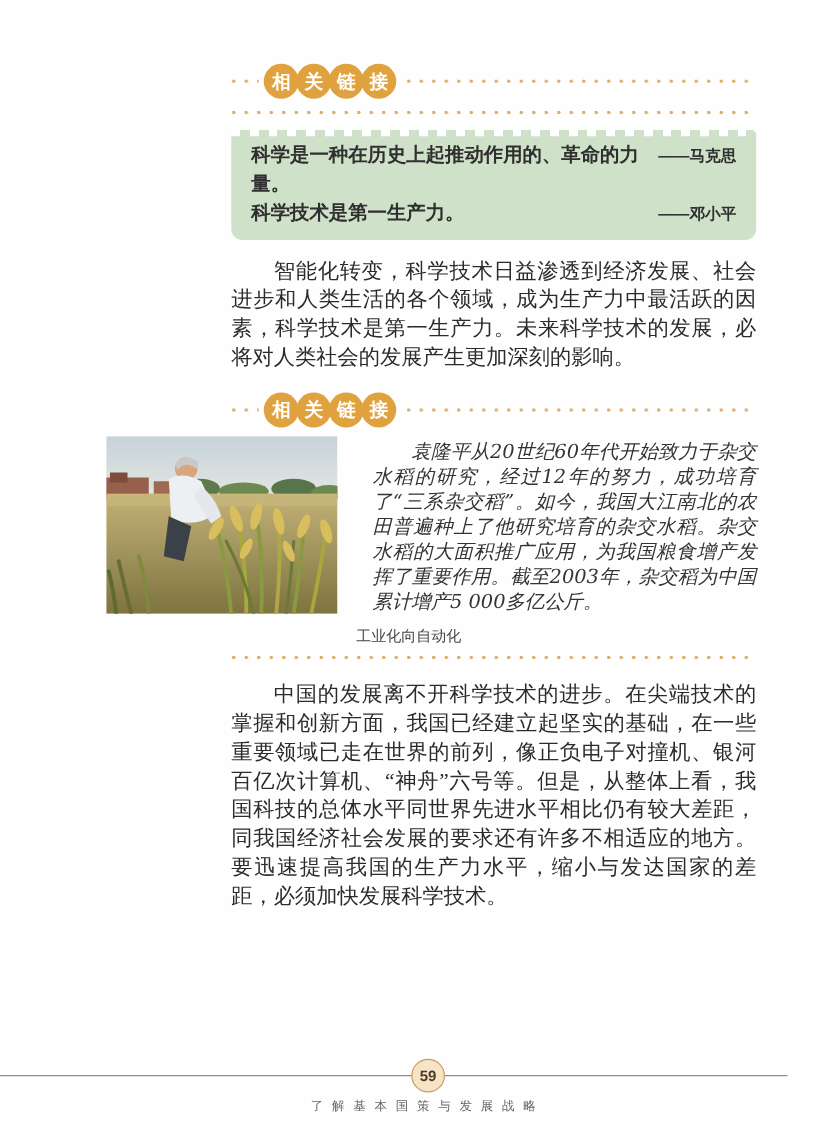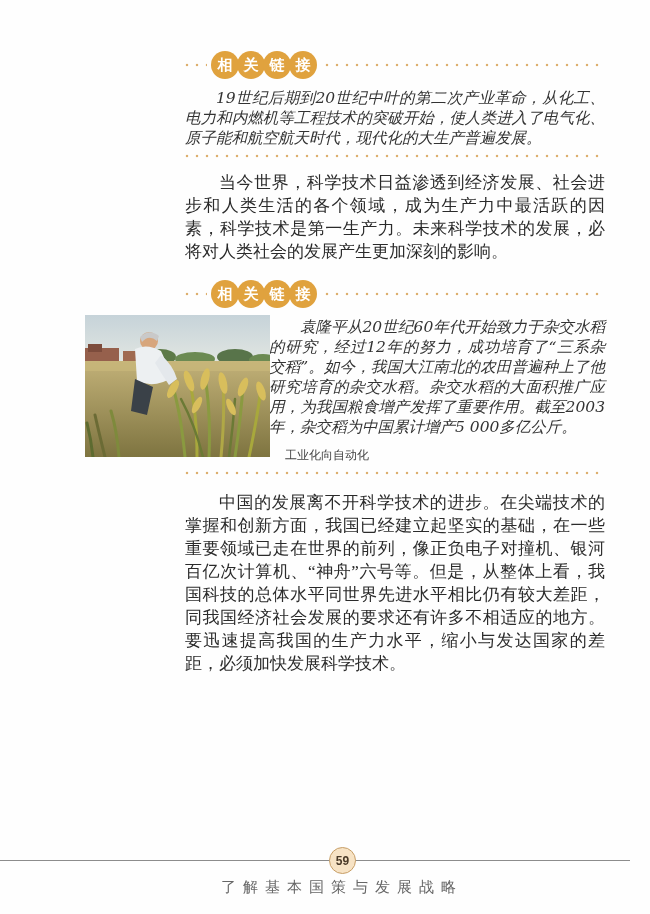--- a/index.html
+++ b/index.html
@@ -113,7 +113,6 @@
     </div>
 
     <div class="kai">
-      <p>19世纪后期到20世纪中叶的第二次产业革命，从化工、电力和内燃机等工程技术的突破开始，使人类进入了电气化、原子能和航空航天时代，现代化的大生产普遍发展。</p>
     </div>
 
     <div class="dotline"></div>

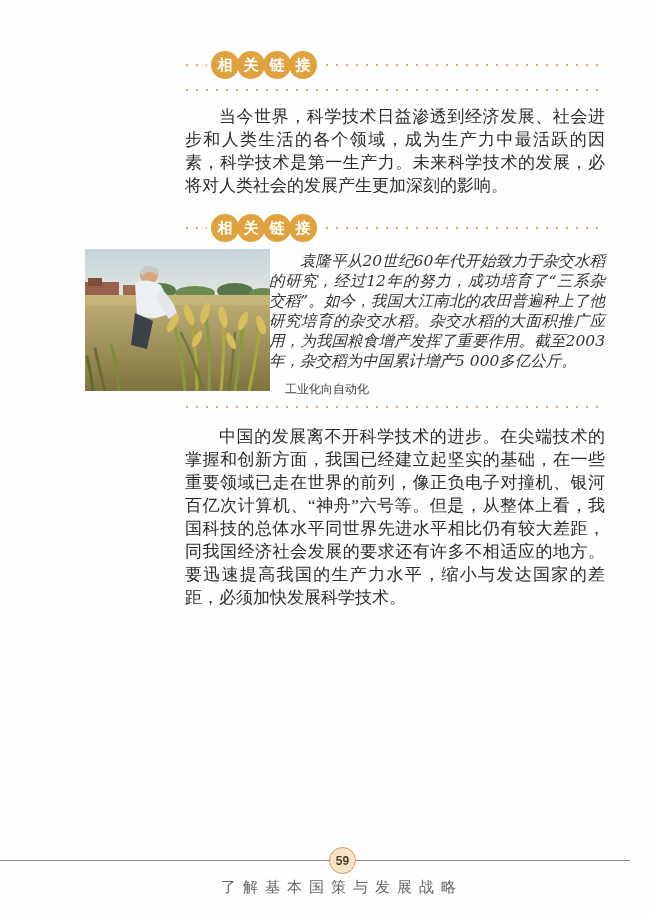--- a/index.html
+++ b/index.html
@@ -117,6 +117,17 @@
 
     <div class="dotline"></div>
 
+    <div class="quote-box">
+      <div class="serration"></div>
+      <div class="quote-line">
+        <span>科学是一种在历史上起推动作用的、革命的力量。</span>
+        <span class="quote-author">——马克思</span>
+      </div>
+      <div class="quote-line">
+        <span>科学技术是第一生产力。</span>
+        <span class="quote-author">——邓小平</span>
+      </div>
+    </div>
 
     <p class="bodytext">当今世界，科学技术日益渗透到经济发展、社会进步和人类生活的各个领域，成为生产力中最活跃的因素，科学技术是第一生产力。未来科学技术的发展，必将对人类社会的发展产生更加深刻的影响。</p>
 

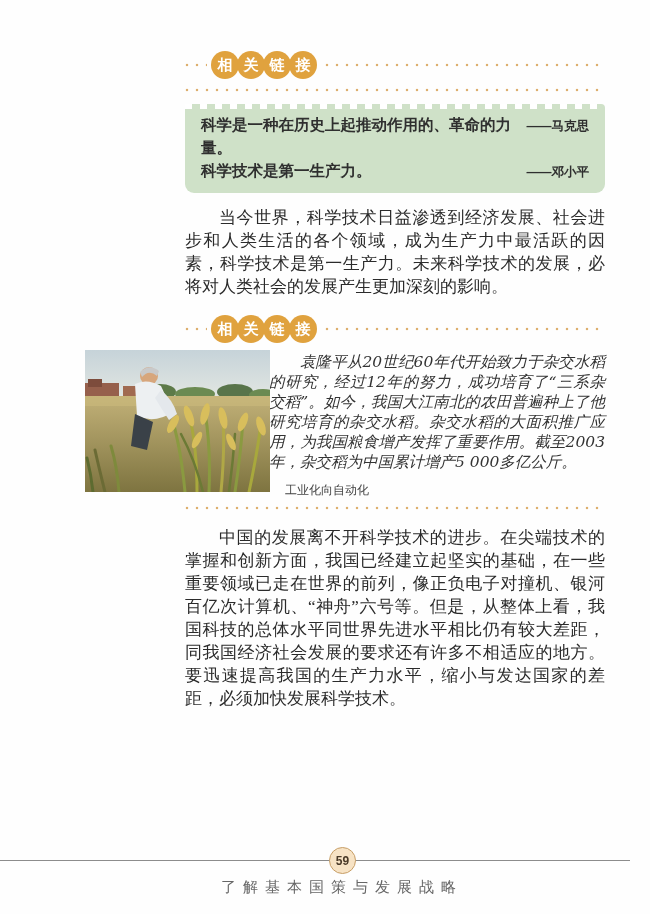--- a/index.html
+++ b/index.html
@@ -129,7 +129,7 @@
       </div>
     </div>
 
-    <p class="bodytext">当今世界，科学技术日益渗透到经济发展、社会进步和人类生活的各个领域，成为生产力中最活跃的因素，科学技术是第一生产力。未来科学技术的发展，必将对人类社会的发展产生更加深刻的影响。</p>
+    <p class="bodytext">智能化转变，科学技术日益渗透到经济发展、社会进步和人类生活的各个领域，成为生产力中最活跃的因素，科学技术是第一生产力。未来科学技术的发展，必将对人类社会的发展产生更加深刻的影响。</p>
 
     <div class="badge-row" style="margin-top:16px;">
       <div class="dots dots-left"></div>

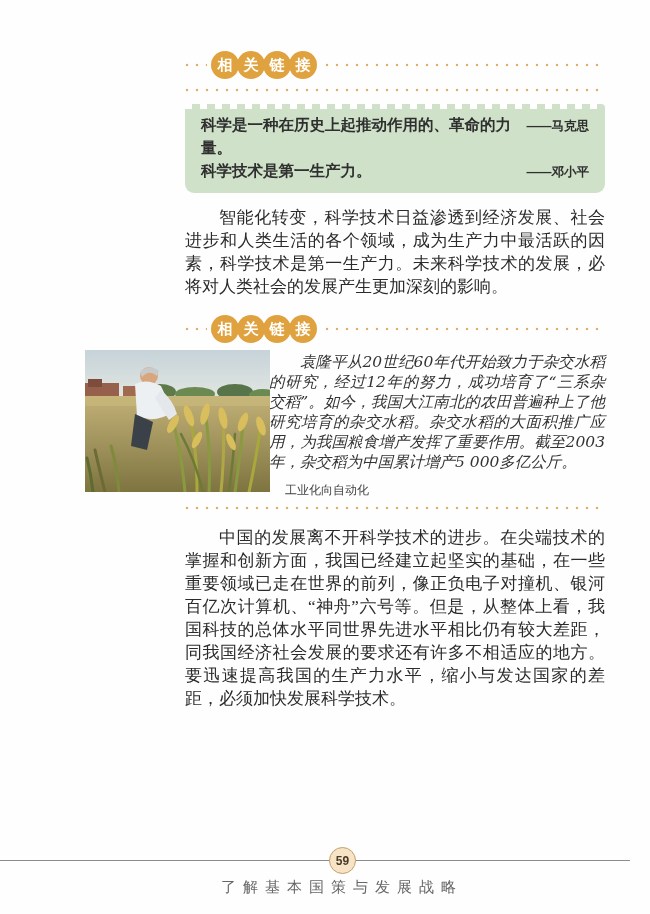--- a/index.html
+++ b/index.html
@@ -71,7 +71,7 @@
     position:absolute; left:-100px; top:-2px;
     width:185px; height:142px; display:block;
   }
-  .linked-with-photo { margin-left:84px; }
+  .linked-with-photo { margin-left:113px; }
   .photo-caption {
     margin:10px 0 0 100px;
     font-family:"Liberation Sans","DejaVu Sans",sans-serif;

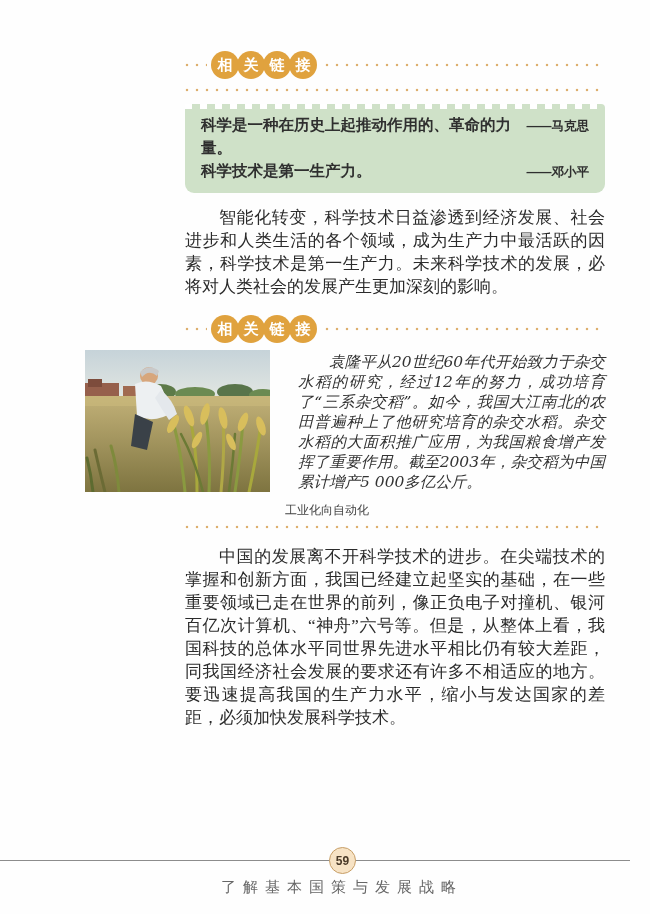--- a/index.html
+++ b/index.html
@@ -92,7 +92,7 @@
     position:absolute; left:342px; top:878px; transform:translateX(-50%);
     white-space:nowrap;
     font-family:"Liberation Sans","DejaVu Sans",sans-serif;
-    font-size:15px; letter-spacing:7px; color:#666666;
+    font-size:10px; letter-spacing:7px; color:#666666;
   }
 </style>
 </head>

